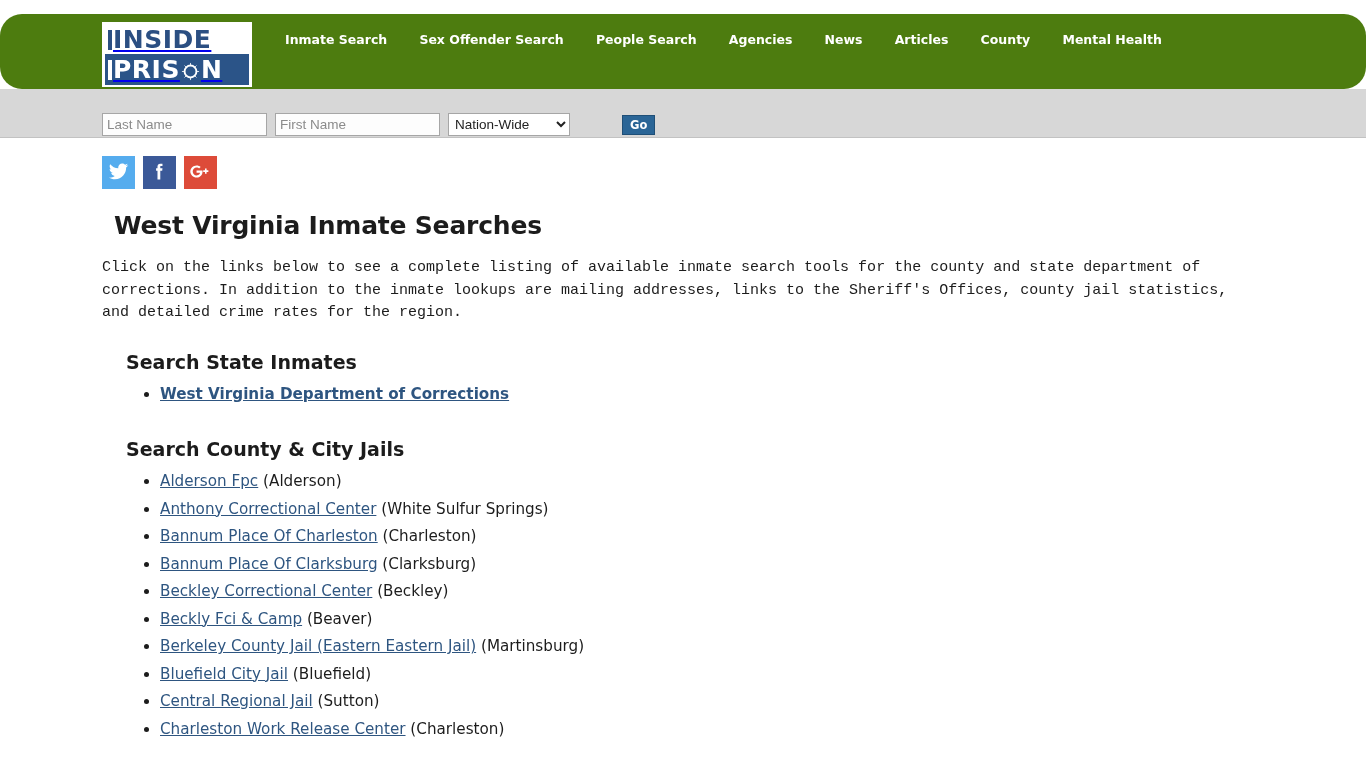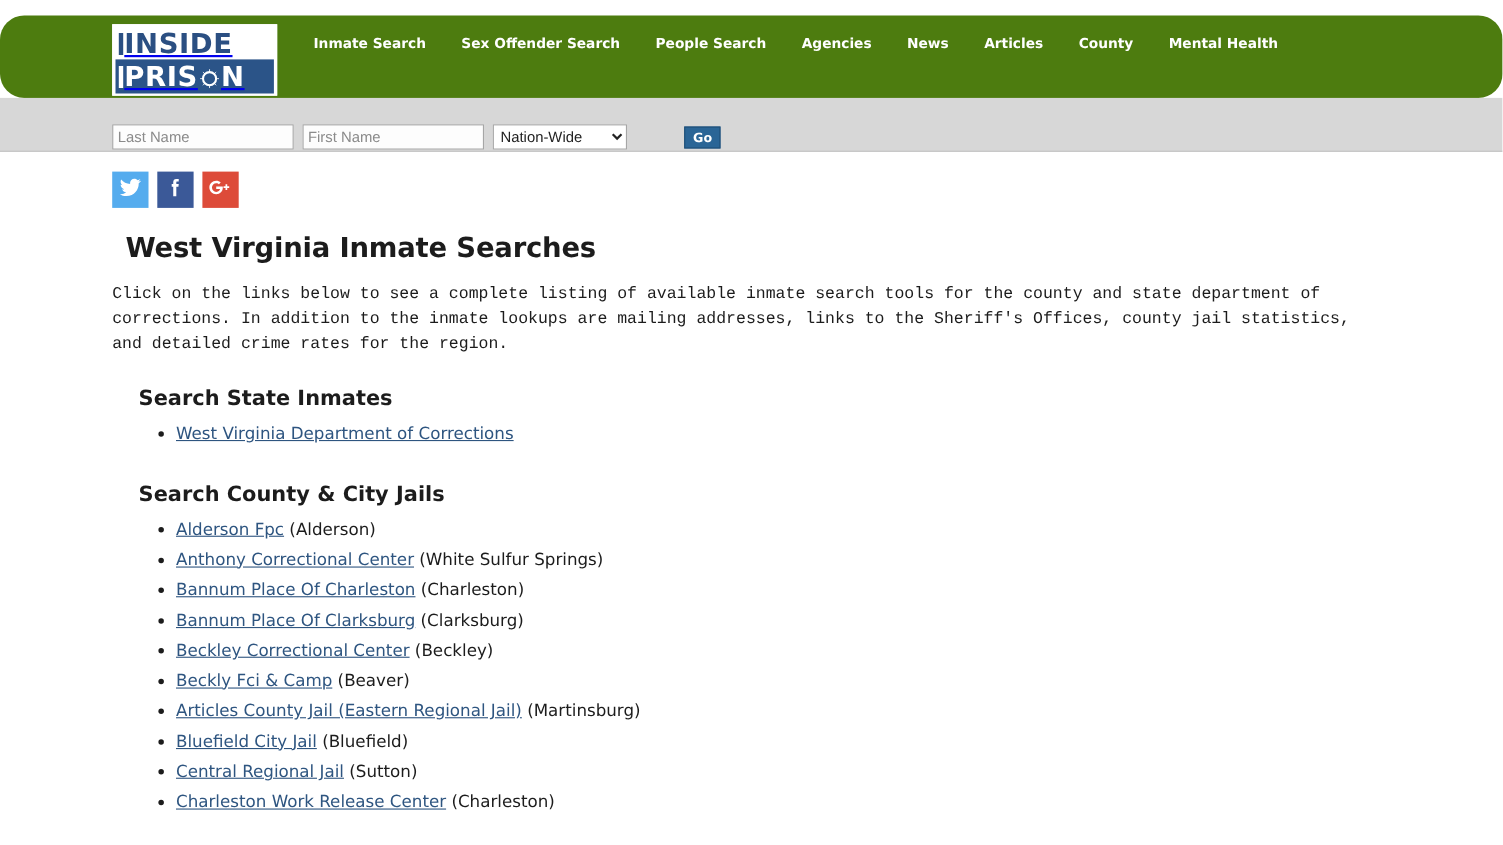--- a/index.html
+++ b/index.html
@@ -249,6 +249,7 @@
   }
   .state-list {
     margin-bottom: 30px;
+    font-weight: bold;
   }
   .state-list li { line-height: 28px; }
 </style>

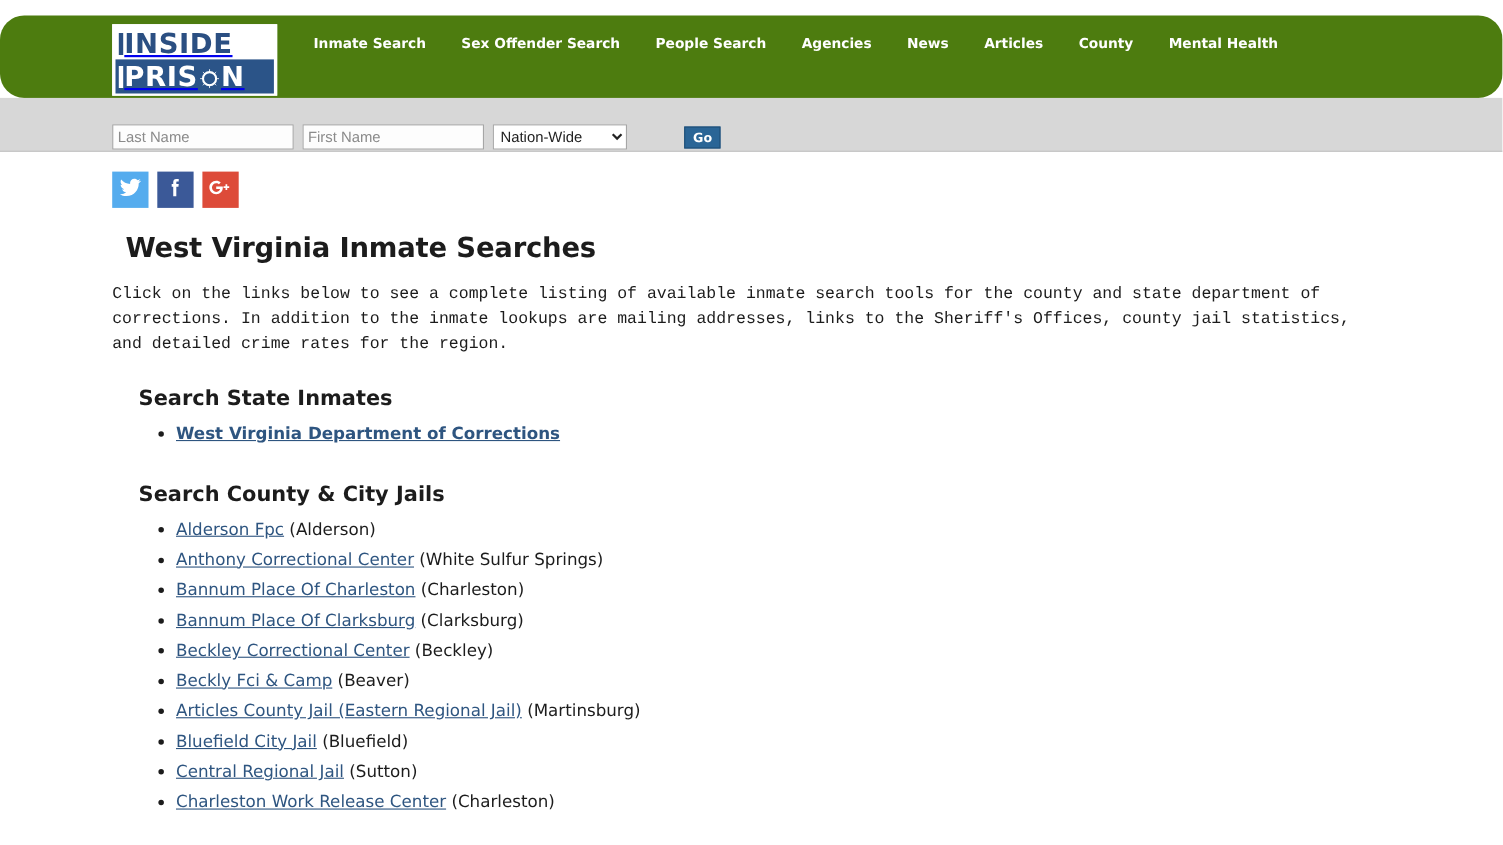--- a/index.html
+++ b/index.html
@@ -351,7 +351,7 @@
       <li><a href="#">Bannum Place Of Clarksburg</a> <span>(Clarksburg)</span></li>
       <li><a href="#">Beckley Correctional Center</a> <span>(Beckley)</span></li>
       <li><a href="#">Beckly Fci &amp; Camp</a> <span>(Beaver)</span></li>
-      <li><a href="#">Articles County Jail (Eastern Regional Jail)</a> <span>(Martinsburg)</span></li>
+      <li><a href="#">Berkeley County Jail (Eastern Eastern Jail)</a> <span>(Martinsburg)</span></li>
       <li><a href="#">Bluefield City Jail</a> <span>(Bluefield)</span></li>
       <li><a href="#">Central Regional Jail</a> <span>(Sutton)</span></li>
       <li><a href="#">Charleston Work Release Center</a> <span>(Charleston)</span></li>

